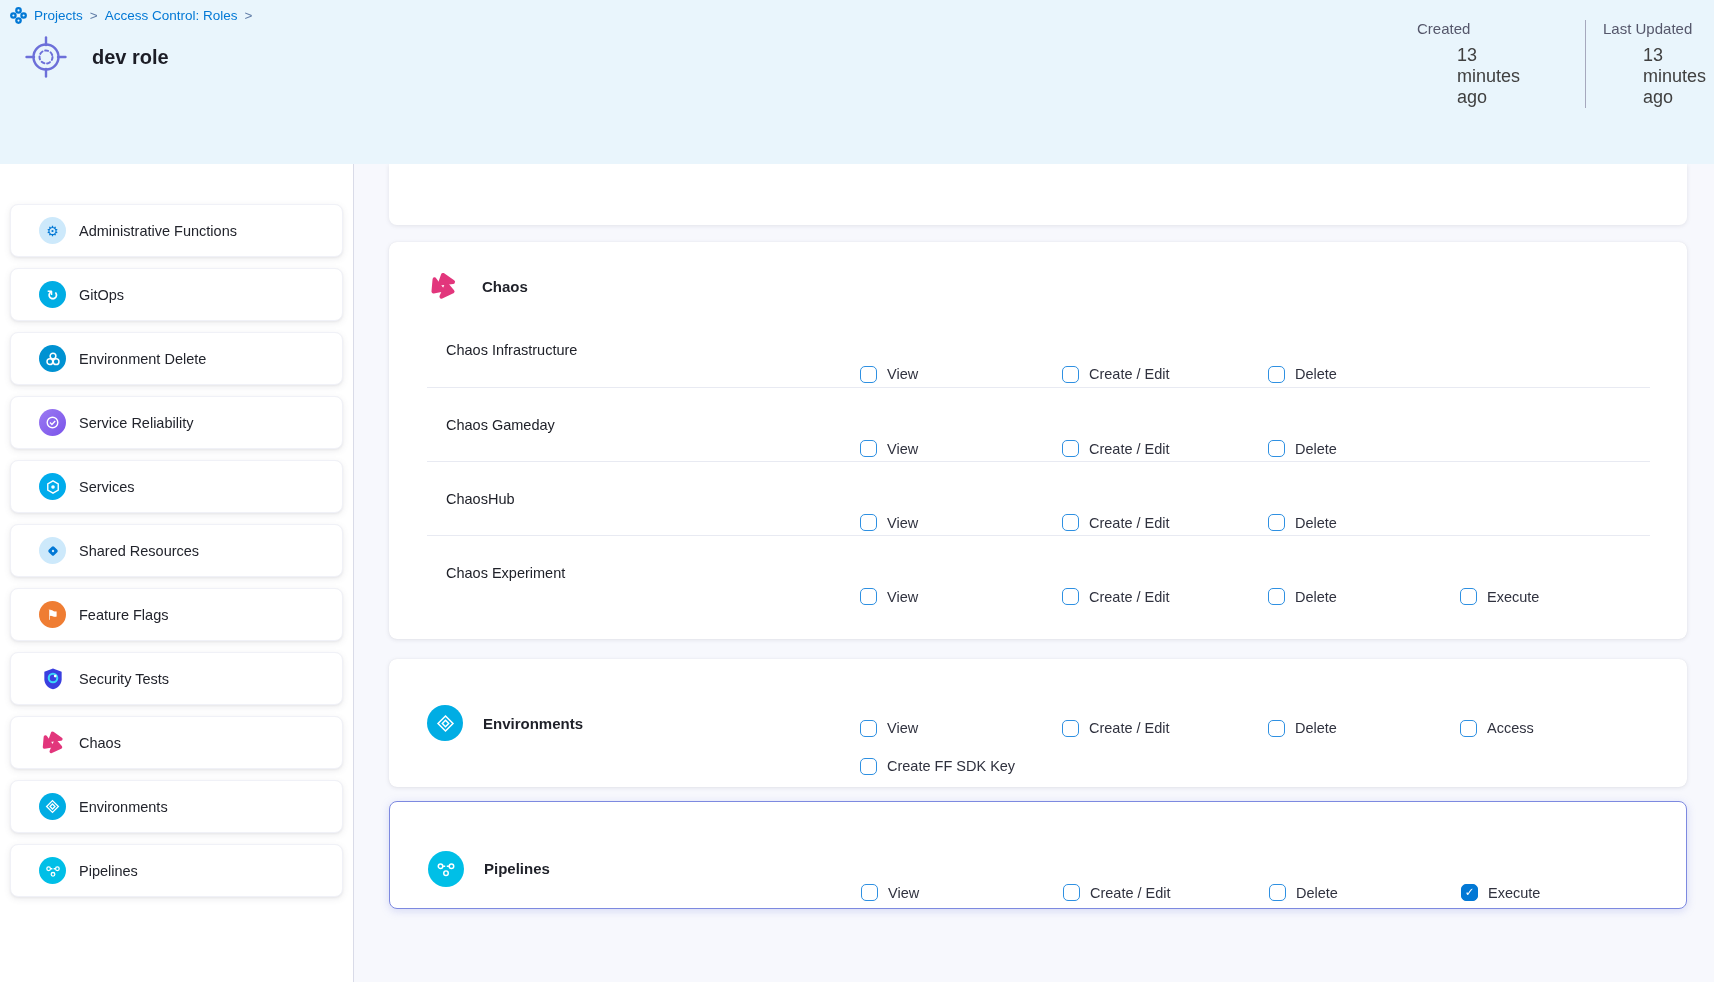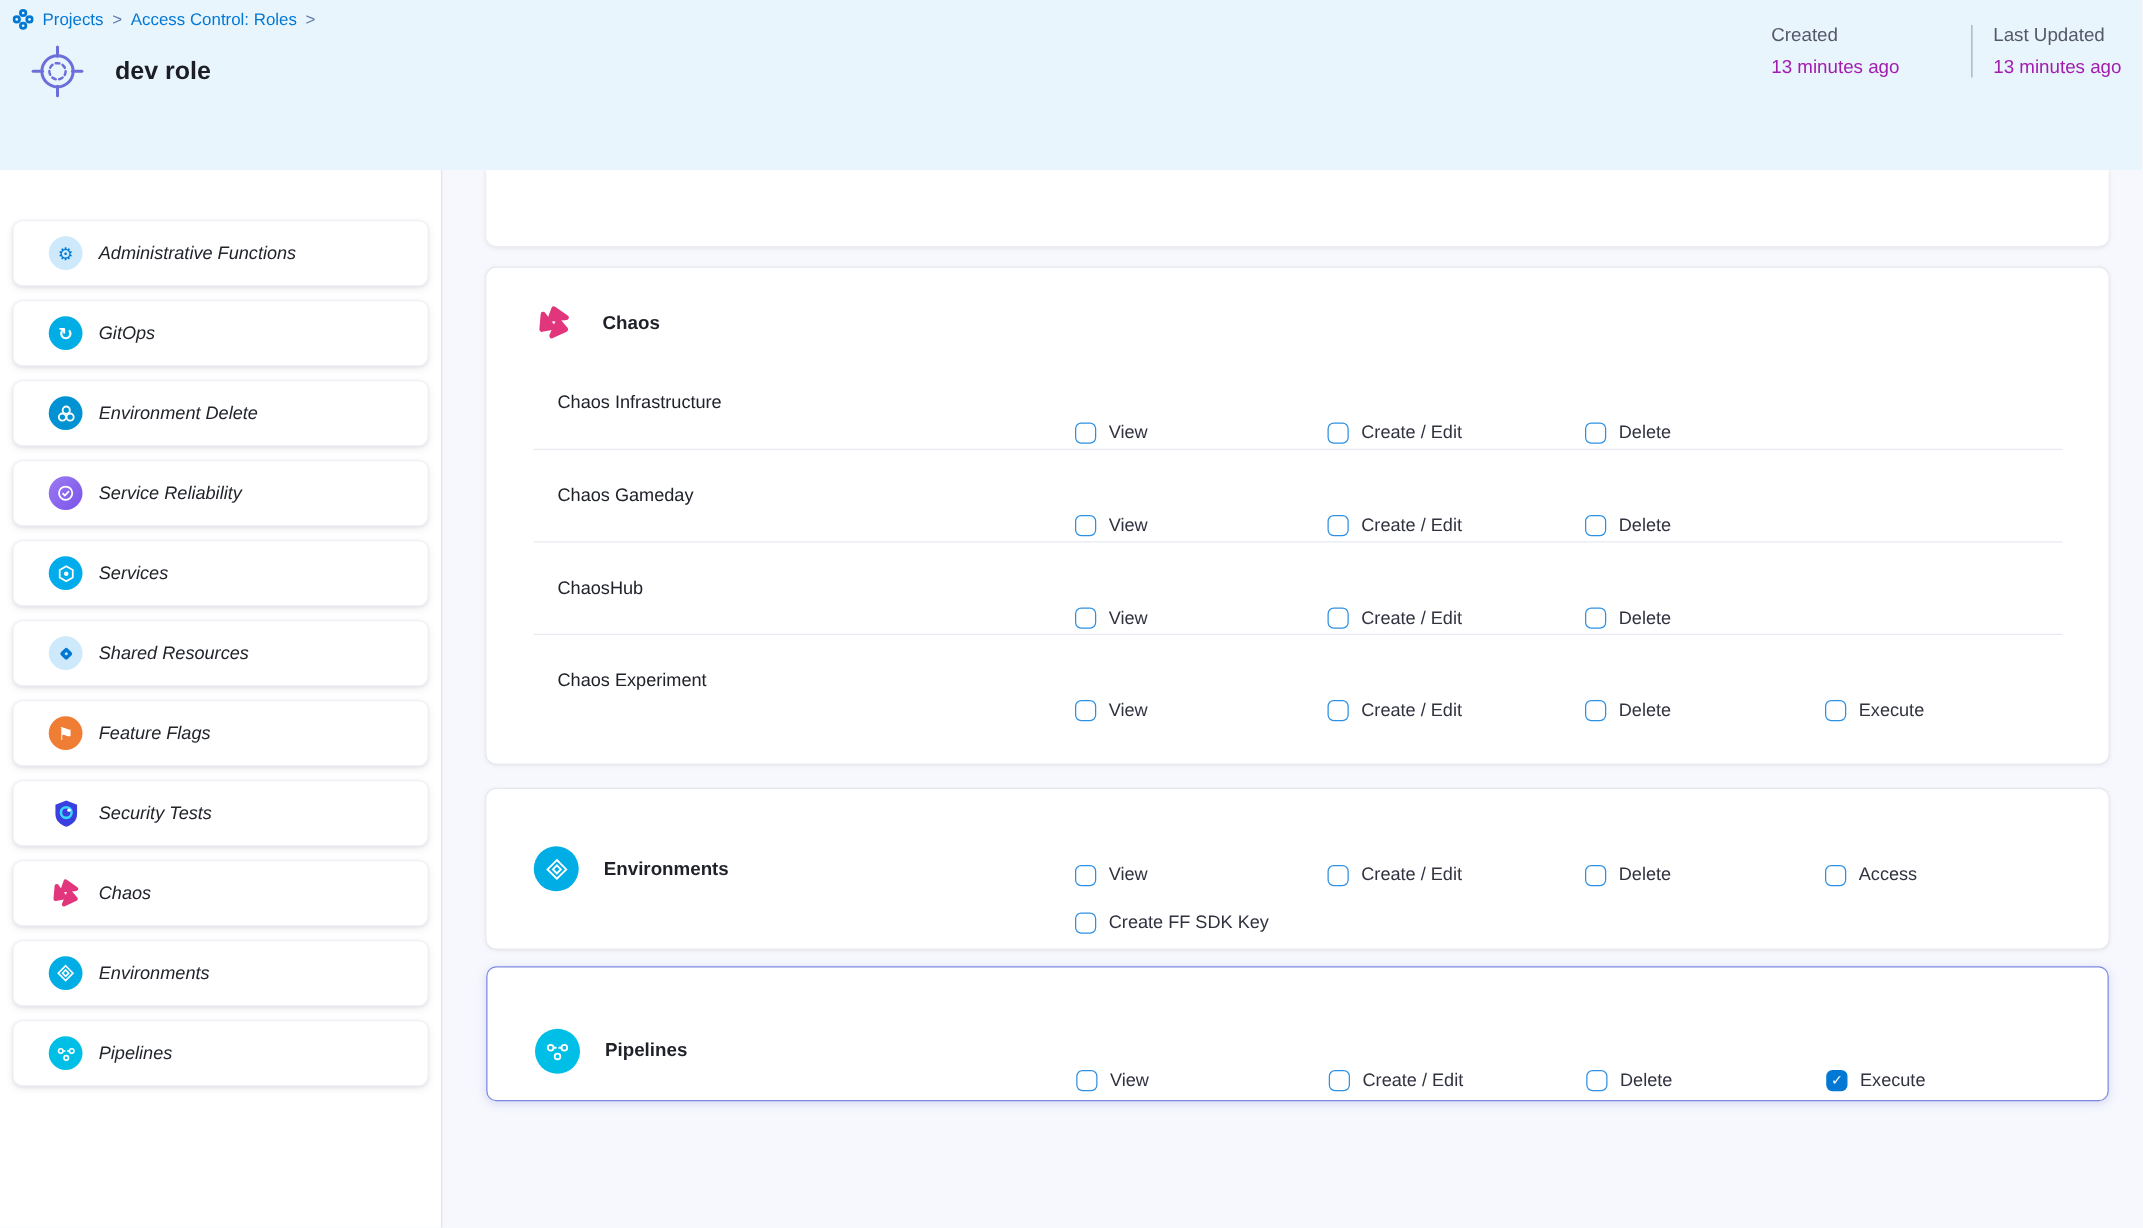--- a/index.html
+++ b/index.html
@@ -7,7 +7,7 @@
   body { font-family:"Liberation Sans","DejaVu Sans",sans-serif; background:#f7f8fd; color:#1f2126; }
 
   
-  .header { position:relative; height:136px; background:#e9f5fc; }
+  .header { position:relative; height:164px; background:#e9f5fc; }
   .breadcrumb { position:absolute; left:10px; top:7px; display:flex; align-items:center; gap:7px; font-size:13.5px; font-weight:500; color:#0278d5; }
   .crumb { cursor:pointer; }
   .crumb-sep { color:#5f7ba6; font-weight:400; }

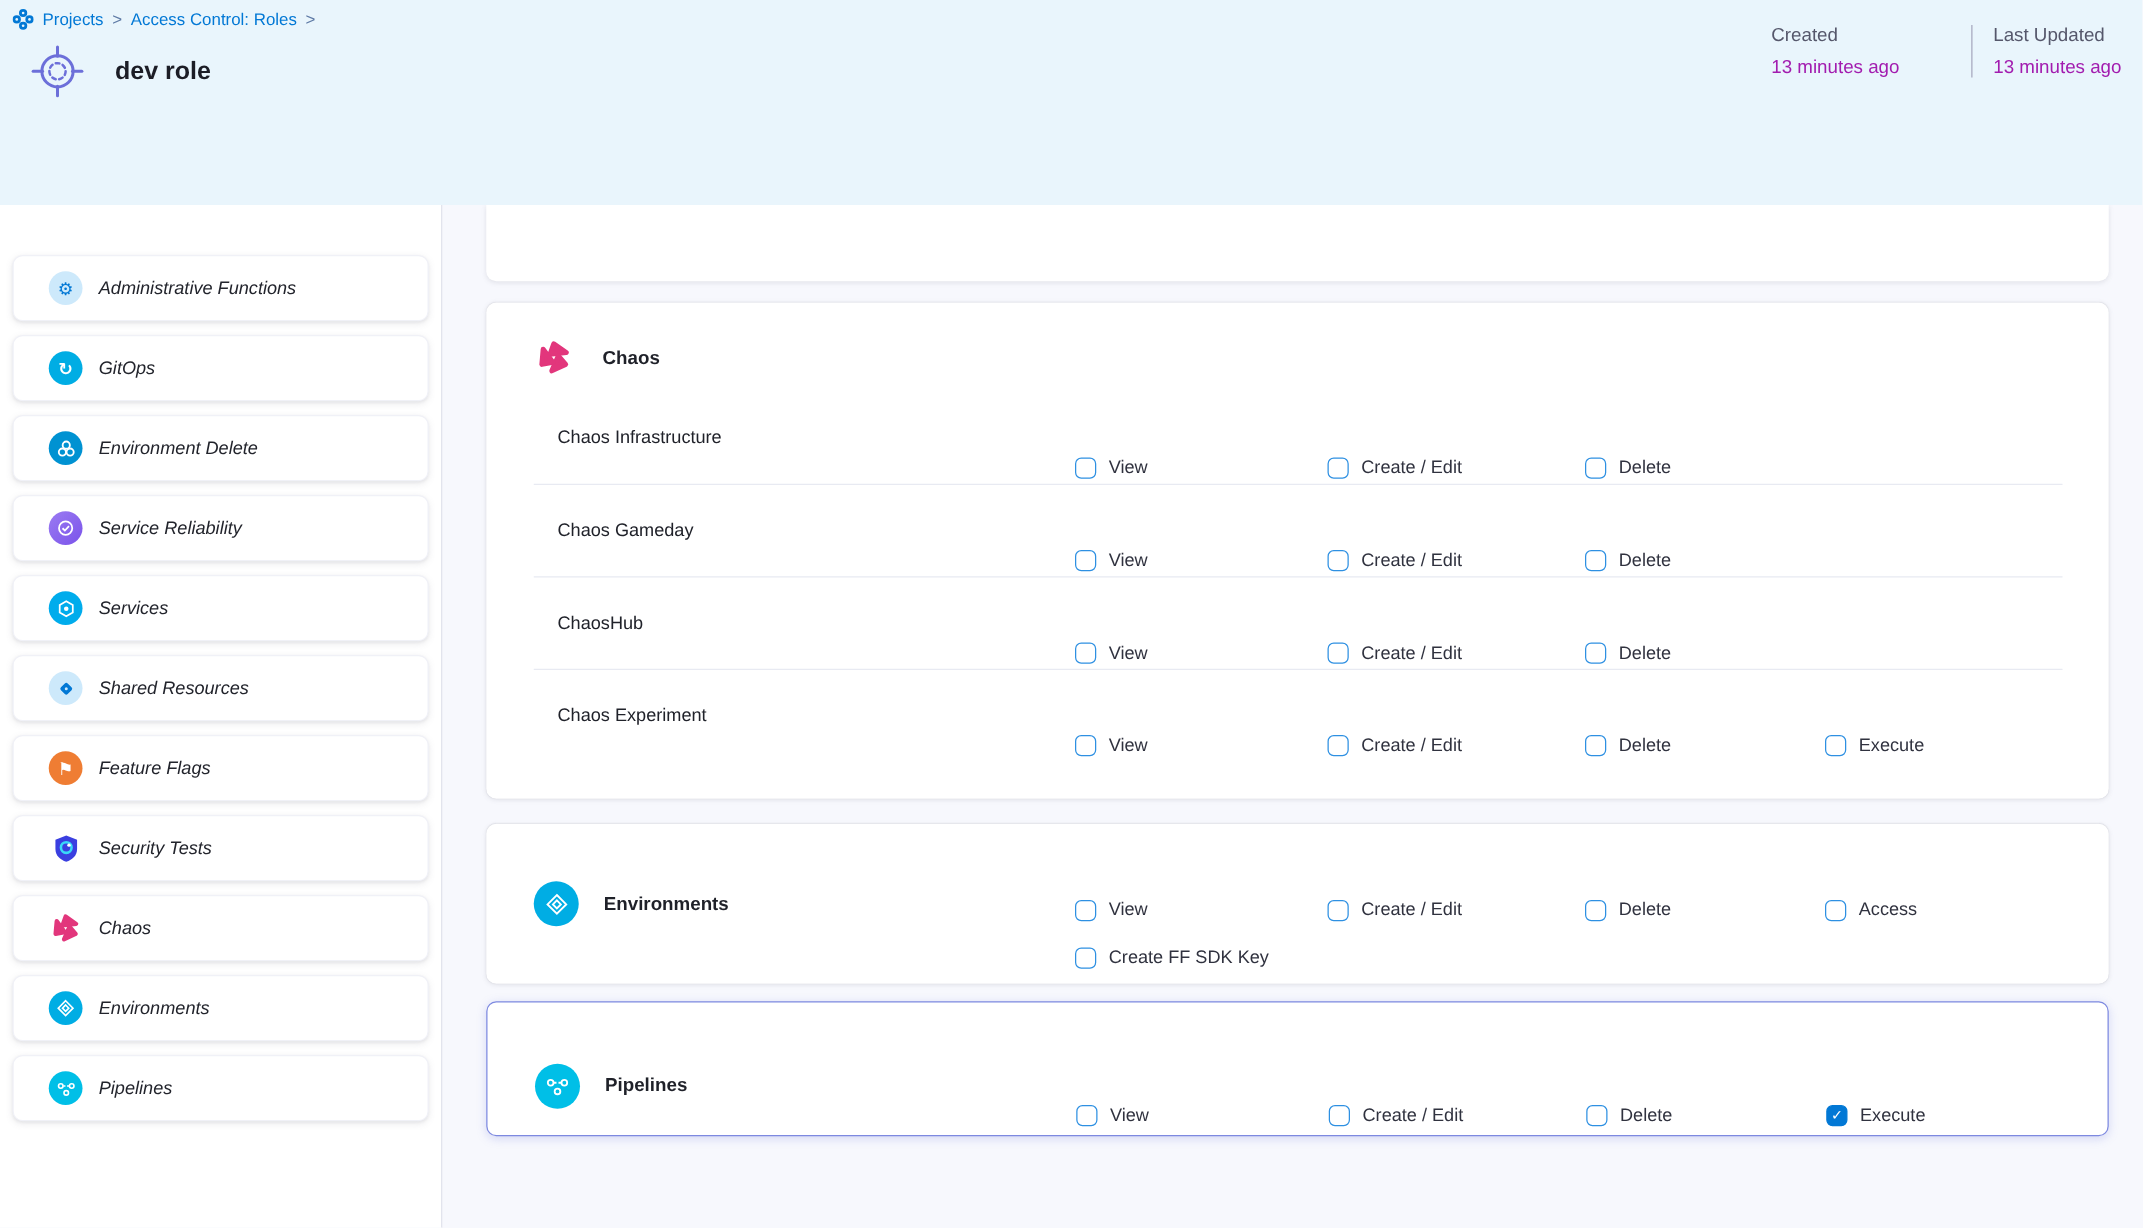--- a/index.html
+++ b/index.html
@@ -17,7 +17,7 @@
   .meta-item { padding-right:17px; }
   .meta-item + .meta-item { border-left:1px solid #a6a8bd; padding-left:17px; padding-right:0; }
   .meta-label { font-size:15px; color:#55576b; margin-bottom:8px; }
-  .meta-value { font-size:15px; color:#a21caf; }
+  .meta-value { font-size:18px; color:#404040;margin-left:40px; }
 
   
   .body { display:flex; height:850px; }

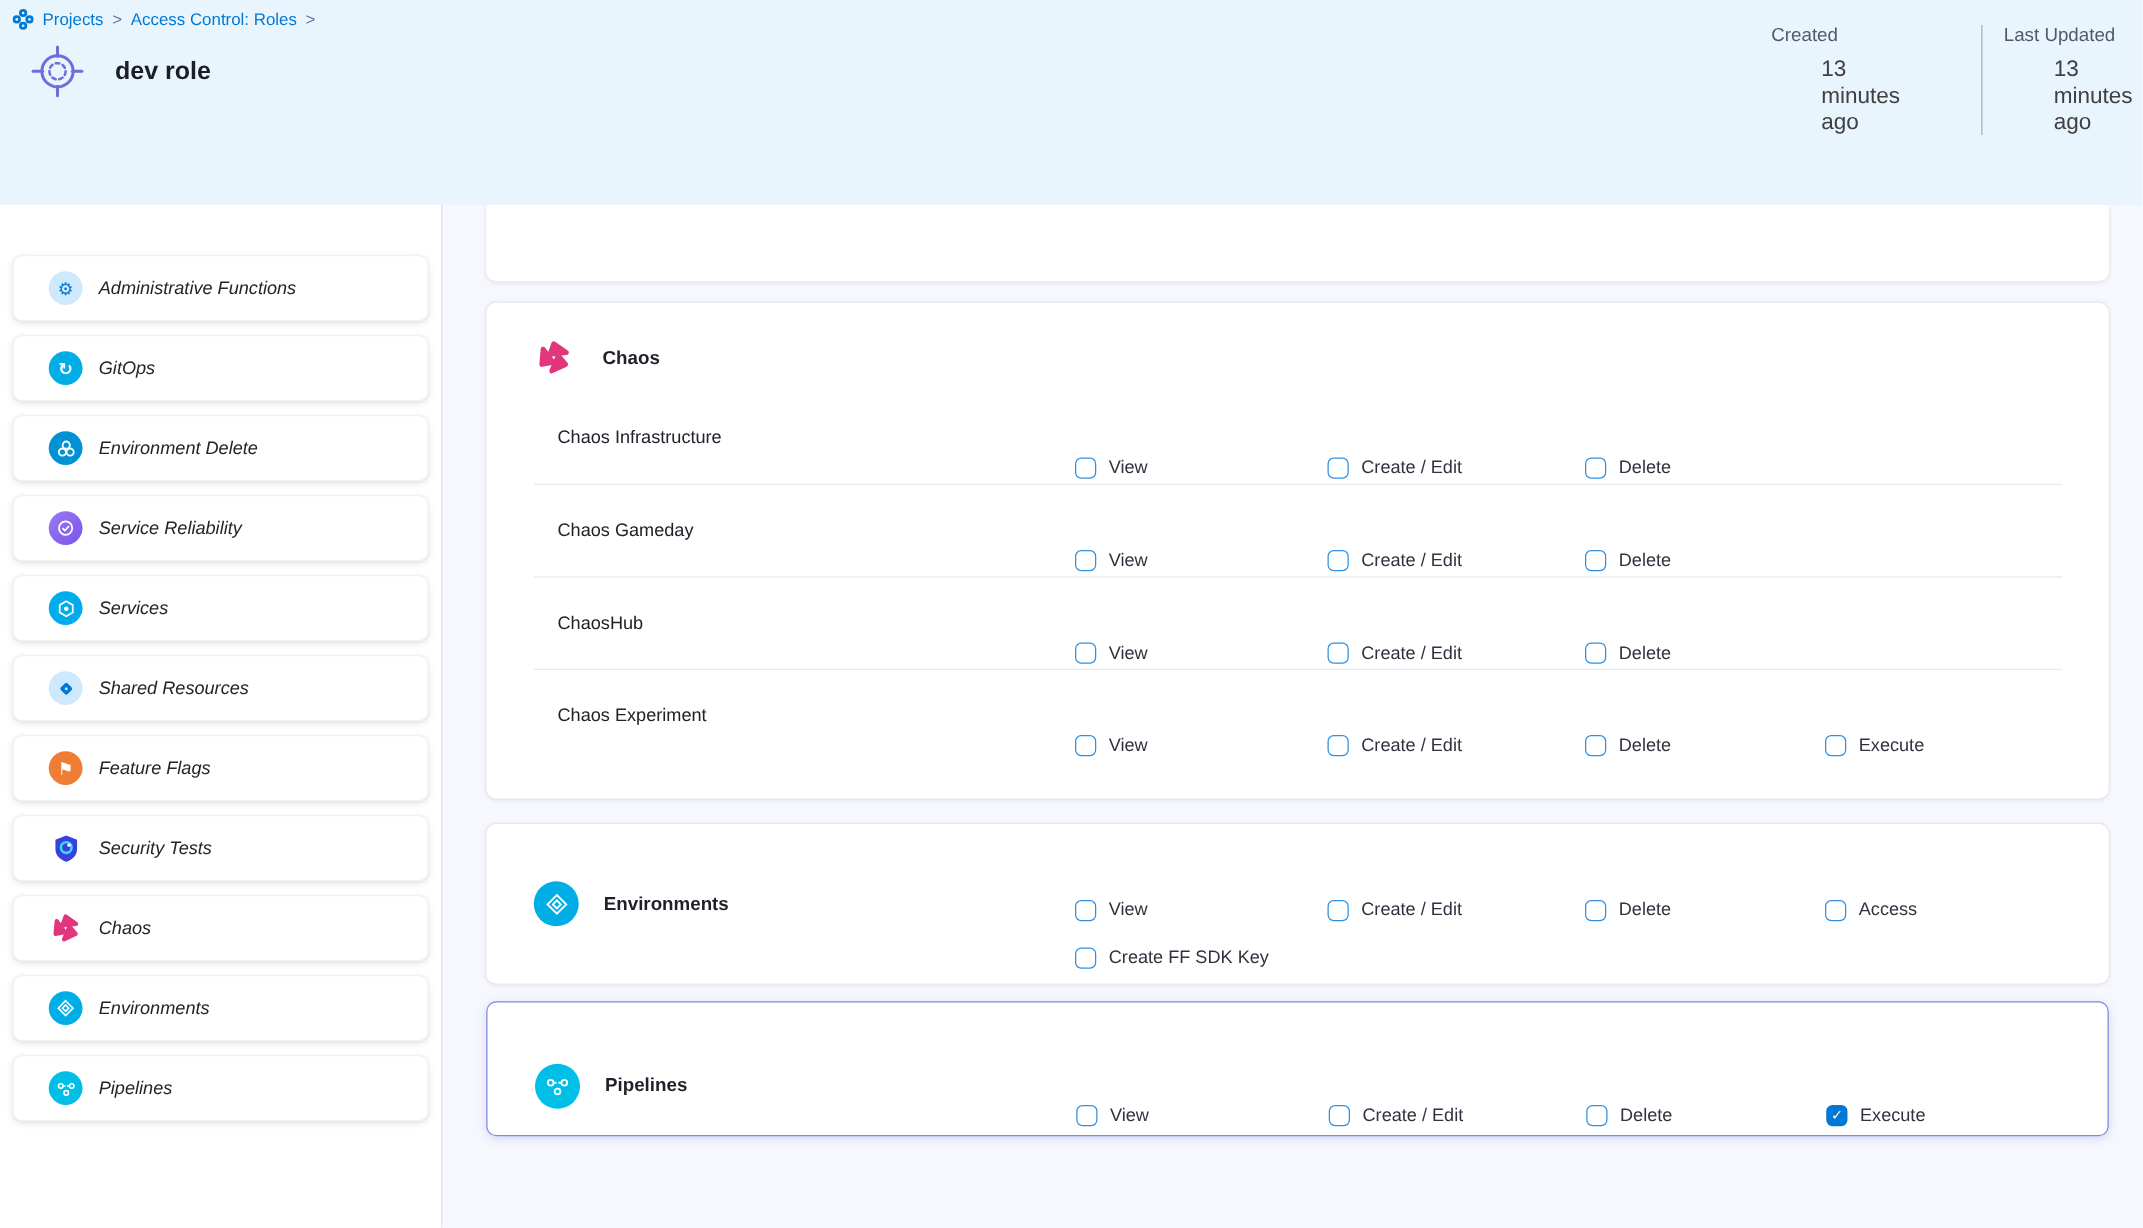--- a/index.html
+++ b/index.html
@@ -24,7 +24,7 @@
   .sidebar { width:354px; background:#ffffff; border-right:1px solid #d9dbe8; padding:40px 10px 0 10px; display:flex; flex-direction:column; gap:11px; }
   .side-card { height:53px; background:#fff; border:1px solid #f0f1f7; border-radius:8px; display:flex; align-items:center; padding-left:28px; gap:13px; cursor:pointer;
                box-shadow:0 1px 2px rgba(40,41,61,.05), 0 2px 6px rgba(96,97,112,.12); }
-  .side-label { font-size:14.5px; font-weight:500; color:#22242c;font-style:italic; }
+  .side-label { font-size:14.5px; font-weight:500; color:#22242c; }
   .sicon { width:27px; height:27px; border-radius:50%; display:flex; align-items:center; justify-content:center; flex:none; font-size:14px; line-height:1; }
 
   .main { flex:1; background:#f7f8fd; padding:0 27px 0 35px; }

